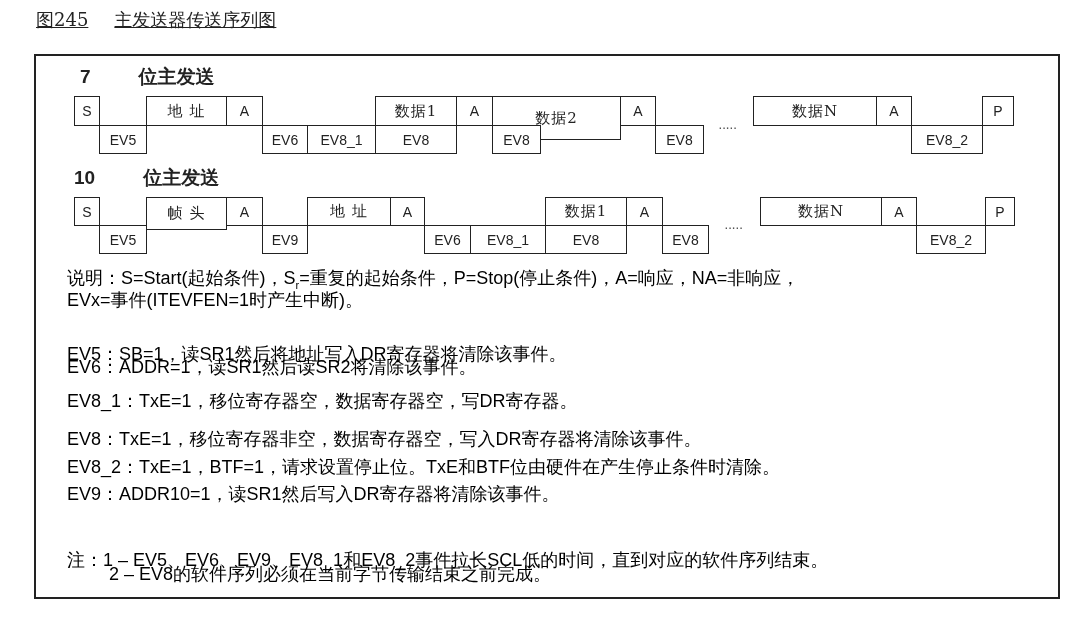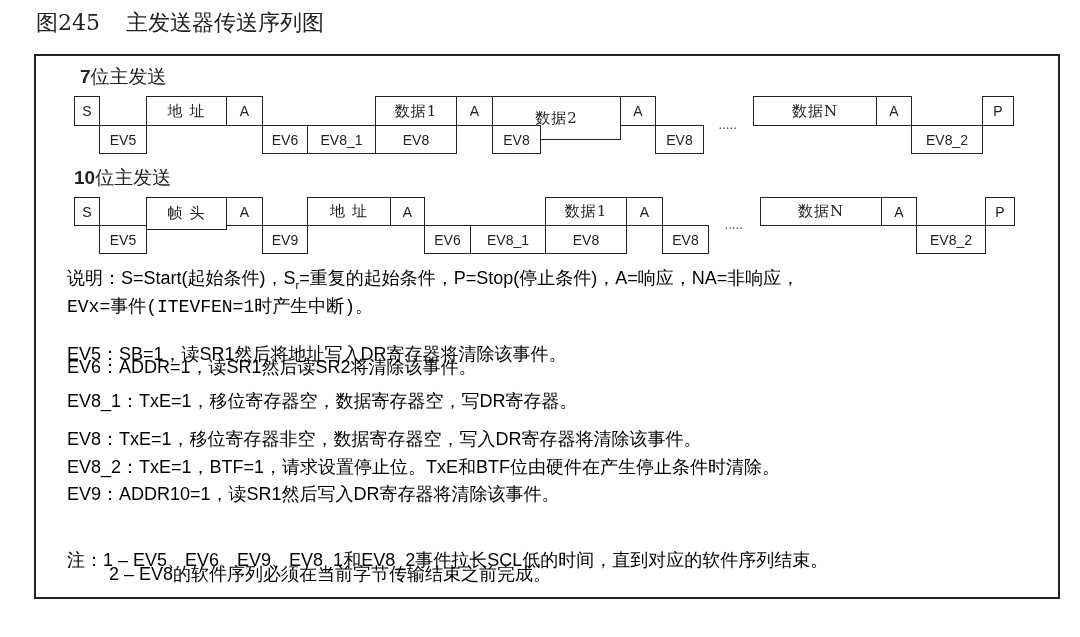--- a/index.html
+++ b/index.html
@@ -5,8 +5,8 @@
   html, body { margin: 0; padding: 0; background: #ffffff; }
   body { width: 1080px; height: 637px; position: relative; overflow: hidden;
          font-family: "Liberation Sans", "DejaVu Sans", sans-serif; color: #111; }
-  .fig-title { position: absolute; left: 36px; top: 8px; font-size: 22px; color: #222;
-               font-family: "DejaVu Serif", "Liberation Serif", serif; white-space: nowrap; }
+  .fig-title { position: absolute; left: 36px; top: 8px; font-size: 18px; color: #222;
+               font-family: "DejaVu Serif", "Liberation Serif", serif; white-space: nowrap; text-decoration: underline; }
   .fig-title .cap { margin-left: 26px; }
   .frame { position: absolute; left: 34px; top: 54px; width: 1026px; height: 545px;
            border: 2px solid #222; box-sizing: border-box; }

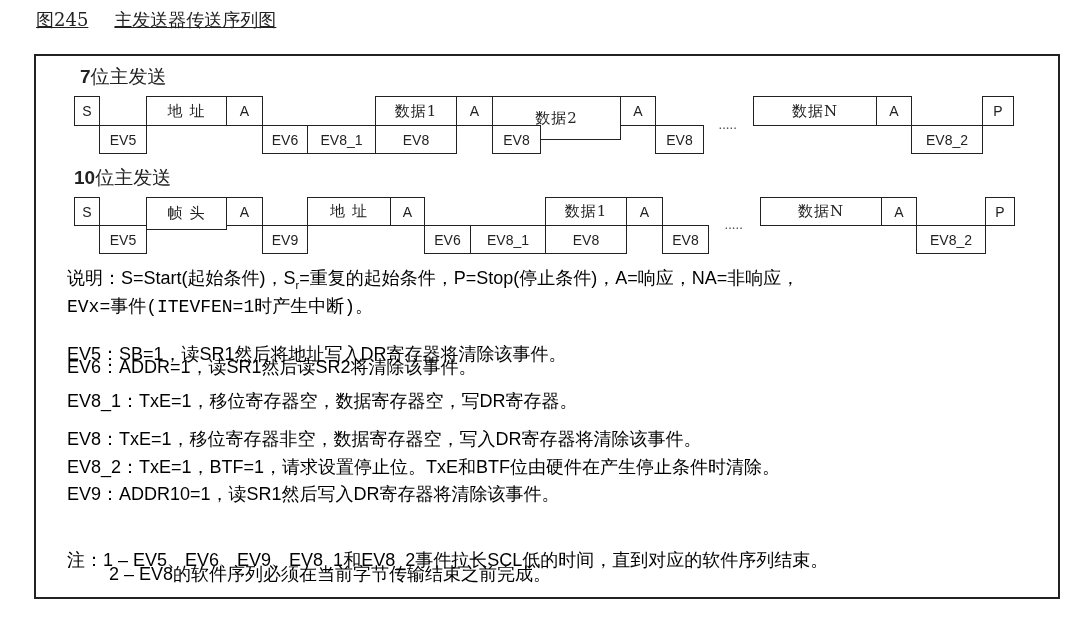--- a/index.html
+++ b/index.html
@@ -11,7 +11,7 @@
   .frame { position: absolute; left: 34px; top: 54px; width: 1026px; height: 545px;
            border: 2px solid #222; box-sizing: border-box; }
   .section-title { position: absolute; font-size: 19px; font-weight: bold; color: #222; white-space: nowrap; }
-  .section-title .cn { font-weight: normal; font-family: "DejaVu Serif", "Liberation Serif", serif; }
+  .section-title .cn { font-weight: bold; font-family: "DejaVu Serif", "Liberation Serif", serif; margin-left: 48px; }
   .cell { position: absolute; box-sizing: border-box; border: 1.5px solid #222; background: #fff;
           display: flex; align-items: center; justify-content: center; font-size: 14px;
           white-space: nowrap; color: #222; }

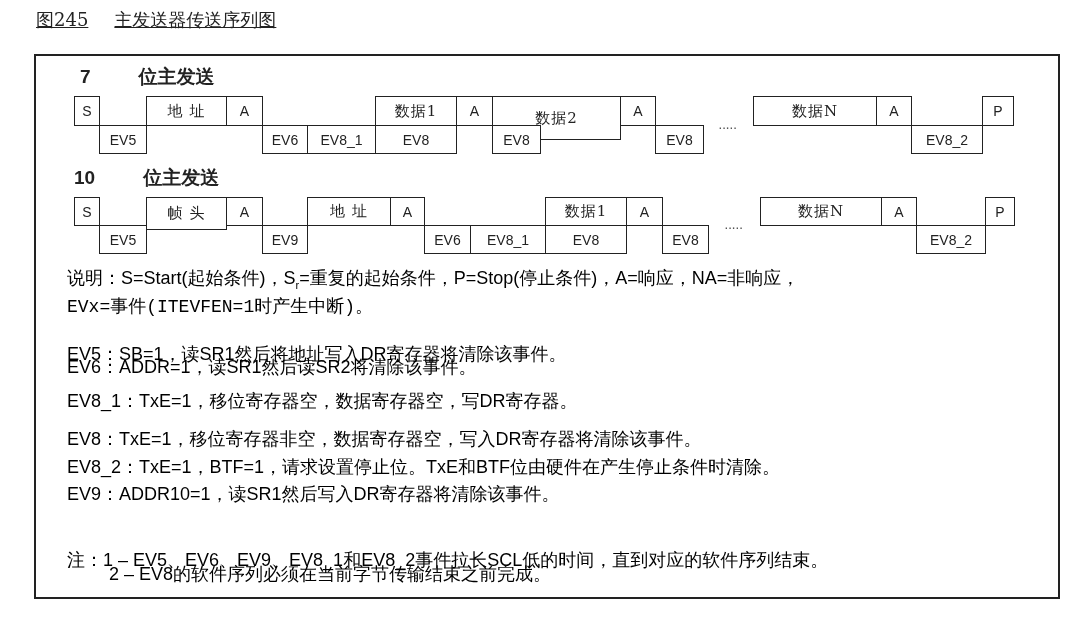--- a/index.html
+++ b/index.html
@@ -79,7 +79,7 @@
 <div class="text-line" style="top:266px;">
   <span>说明：S=Start(起始条件)，S</span><sub style="font-size:11px;">r</sub><span>=重复的起始条件，P=Stop(停止条件)，A=响应，NA=非响应，</span>
 </div>
-<div class="text-line" style="top:294px;font-family:Liberation Mono, monospace;">EVx=事件(ITEVFEN=1时产生中断)。</div>
+<div class="text-line" style="top:288px;">EVx=事件(ITEVFEN=1时产生中断)。</div>
 
 <div class="text-line" style="top:342px;">EV5：SB=1，读SR1然后将地址写入DR寄存器将清除该事件。</div>
 <div class="text-line" style="top:355px;">EV6：ADDR=1，读SR1然后读SR2将清除该事件。</div>

